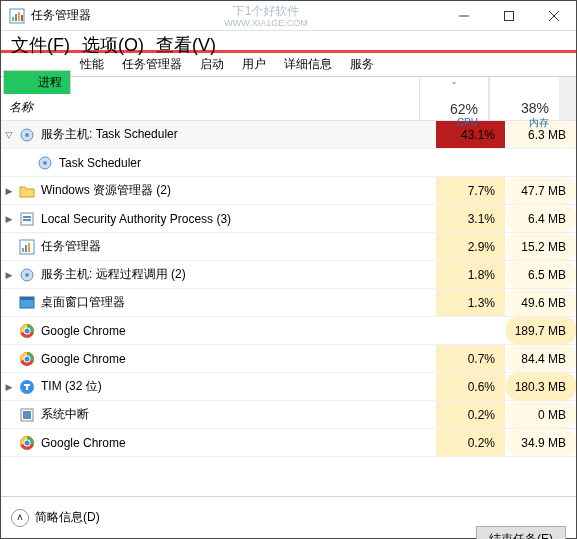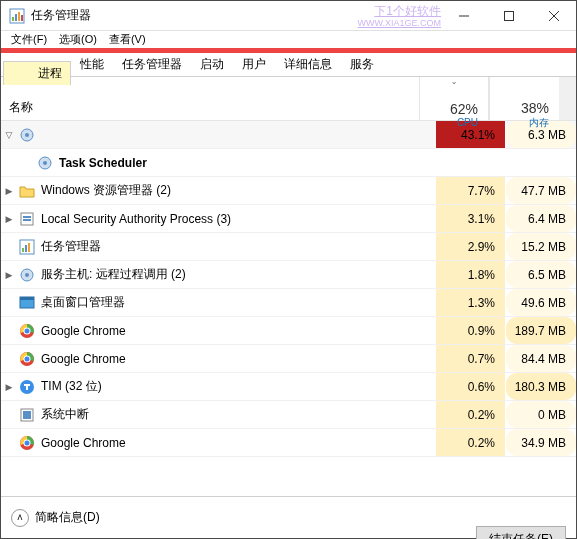--- a/index.html
+++ b/index.html
@@ -8,7 +8,7 @@
 .titlebar { height: 30px; background: #fff; display: flex; align-items: center; padding-left: 8px; border-bottom: 1px solid #e0e0e0; }
 .titlebar-icon { width: 16px; height: 16px; margin-right: 6px; }
 .titlebar-title { font-size: 12px; flex: 0 0 auto; }
-.watermark { flex: 1; text-align: right; opacity: 0.35; font-size: 12px; color: #6d28d9; position: relative; text-decoration: underline; }
+.watermark { flex: 1; text-align: center; opacity: 0.35; font-size: 12px; color: #0c4a6e; position: relative; }
 .watermark-sub { font-size: 9px; display: block; margin-top: -2px; }
 .titlebar-buttons { display: flex; }
 .titlebar-btn { width: 45px; height: 30px; display: flex; align-items: center; justify-content: center; font-size: 11px; color: #333; }

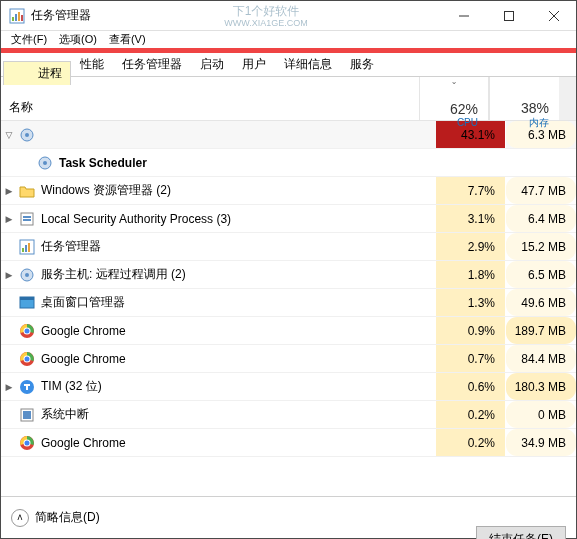--- a/index.html
+++ b/index.html
@@ -12,7 +12,7 @@
 .watermark-sub { font-size: 9px; display: block; margin-top: -2px; }
 .titlebar-buttons { display: flex; }
 .titlebar-btn { width: 45px; height: 30px; display: flex; align-items: center; justify-content: center; font-size: 11px; color: #333; }
-.menubar { height: 22px; display: flex; align-items: center; padding: 0 4px; font-size: 11px; border-bottom: 5px solid #ef4444; }
+.menubar { height: 22px; display: flex; padding: 0 4px; font-size: 18px; border-bottom: 3px solid #ef4444; }
 .menu-item { padding: 2px 6px; cursor: default; }
 .tabbar { height: 24px; display: flex; align-items: flex-end; padding: 0 2px; border-bottom: 1px solid #d0d0d0; font-size: 12px; }
 .tab { padding: 3px 8px; border: 1px solid transparent; border-bottom: none; cursor: default; }

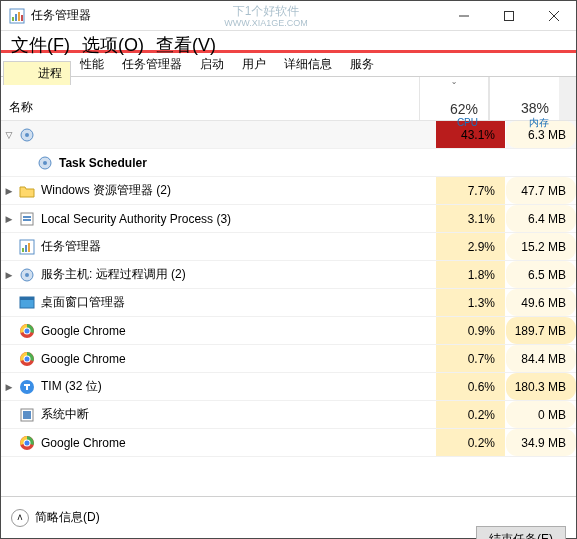--- a/index.html
+++ b/index.html
@@ -16,7 +16,7 @@
 .menu-item { padding: 2px 6px; cursor: default; }
 .tabbar { height: 24px; display: flex; align-items: flex-end; padding: 0 2px; border-bottom: 1px solid #d0d0d0; font-size: 12px; }
 .tab { padding: 3px 8px; border: 1px solid transparent; border-bottom: none; cursor: default; }
-.tab.active { background: #fef9c3; border-color: #d0d0d0; position: relative; top: 9px; padding-left: 34px; }
+.tab.active { background: #22c55e; border-color: #d0d0d0; position: relative; top: 18px; padding-left: 34px; }
 .content { flex: 1; display: flex; flex-direction: column; overflow: hidden; }
 .list-header { display: flex; height: 44px; border-bottom: 1px solid #e5e5e5; font-size: 12px; }
 .header-name { flex: 1; display: flex; align-items: flex-end; padding: 0 8px 4px; }

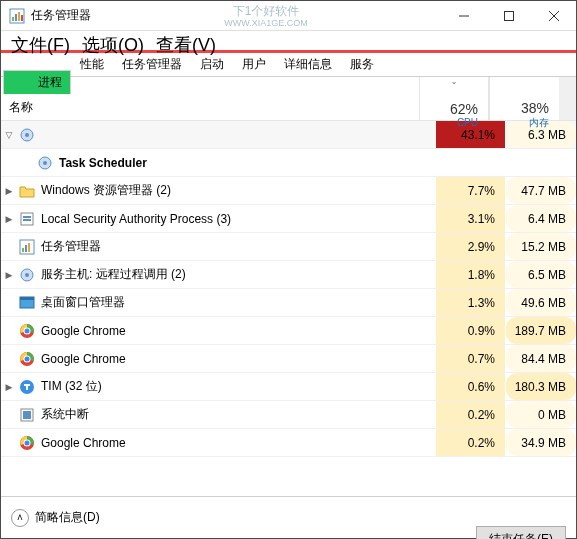--- a/index.html
+++ b/index.html
@@ -19,7 +19,7 @@
 .tab.active { background: #22c55e; border-color: #d0d0d0; position: relative; top: 18px; padding-left: 34px; }
 .content { flex: 1; display: flex; flex-direction: column; overflow: hidden; }
 .list-header { display: flex; height: 44px; border-bottom: 1px solid #e5e5e5; font-size: 12px; }
-.header-name { flex: 1; display: flex; align-items: flex-end; padding: 0 8px 4px; }
+.header-name { flex: 1; display: flex; align-items: flex-end; padding: 0 8px 4px; font-style: italic; }
 .header-col { width: 70px; display: flex; flex-direction: column; align-items: flex-end; justify-content: center; padding: 4px 10px 4px 0; border-left: 1px solid #e5e5e5; position: relative; }
 .header-col .sort { position: absolute; top: 0; left: 50%; transform: translateX(-50%); font-size: 8px; color: #666; }
 .header-col .pct { font-size: 14px; color: #333; margin-top: 32px; }

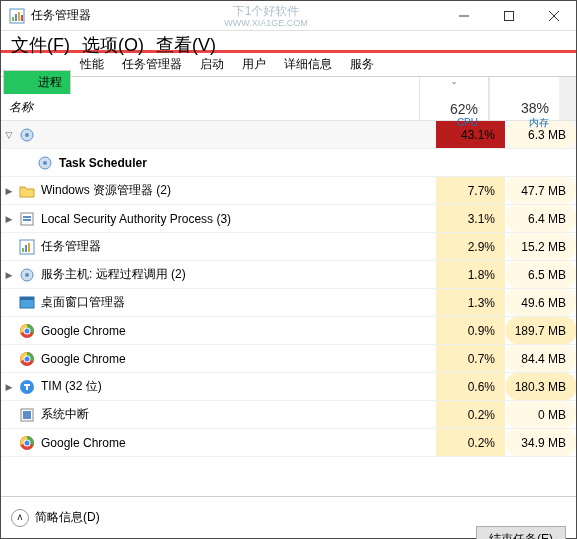--- a/index.html
+++ b/index.html
@@ -128,6 +128,7 @@
                 <circle cx="8" cy="8" r="2" fill="#5b8fc7"></circle>
               </svg>
             </span>
+            <span>服务主机: Task Scheduler</span>
           </div>
           <div class="cell cpu high">43.1%</div>
           <div class="cell mem">6.3 MB</div>

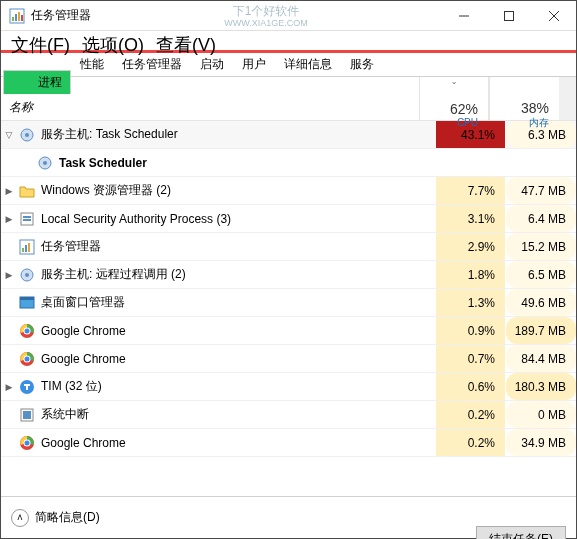--- a/index.html
+++ b/index.html
@@ -32,7 +32,7 @@
 .expander { width: 16px; display: flex; justify-content: center; color: #666; font-size: 9px; }
 .proc-icon { width: 16px; height: 16px; margin-right: 6px; display: flex; align-items: center; justify-content: center; flex-shrink: 0; }
 .proc-name { flex: 1; display: flex; align-items: center; padding-left: 2px; overflow: hidden; white-space: nowrap; }
-.child .proc-name { padding-left: 20px; font-weight: bold; }
+.child .proc-name { padding-left: 20px; }
 .cell { width: 70px; text-align: right; padding-right: 10px; height: 100%; display: flex; align-items: center; justify-content: flex-end; }
 .cell.cpu { background: #fff0c2; border-right: 1px solid #fff; }
 .cell.mem { background: #fff9e6; border-radius: 11px; }

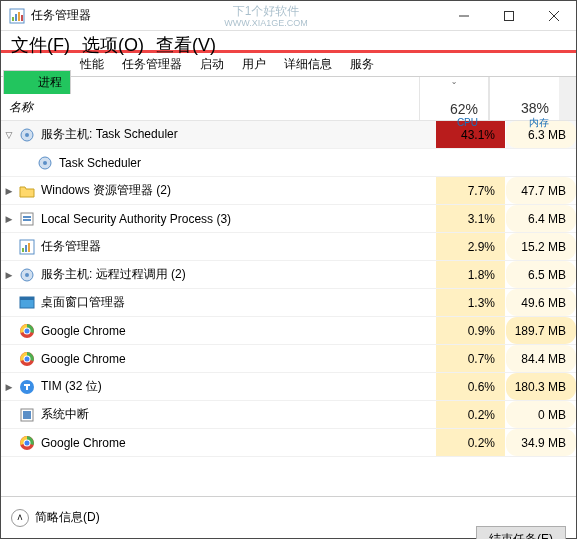--- a/index.html
+++ b/index.html
@@ -232,7 +232,6 @@
             </span>
             <span>Google Chrome</span>
           </div>
-          <div class="cell cpu">0.9%</div>
           <div class="cell mem high">189.7 MB</div>
         </div>
         <div class="row">

